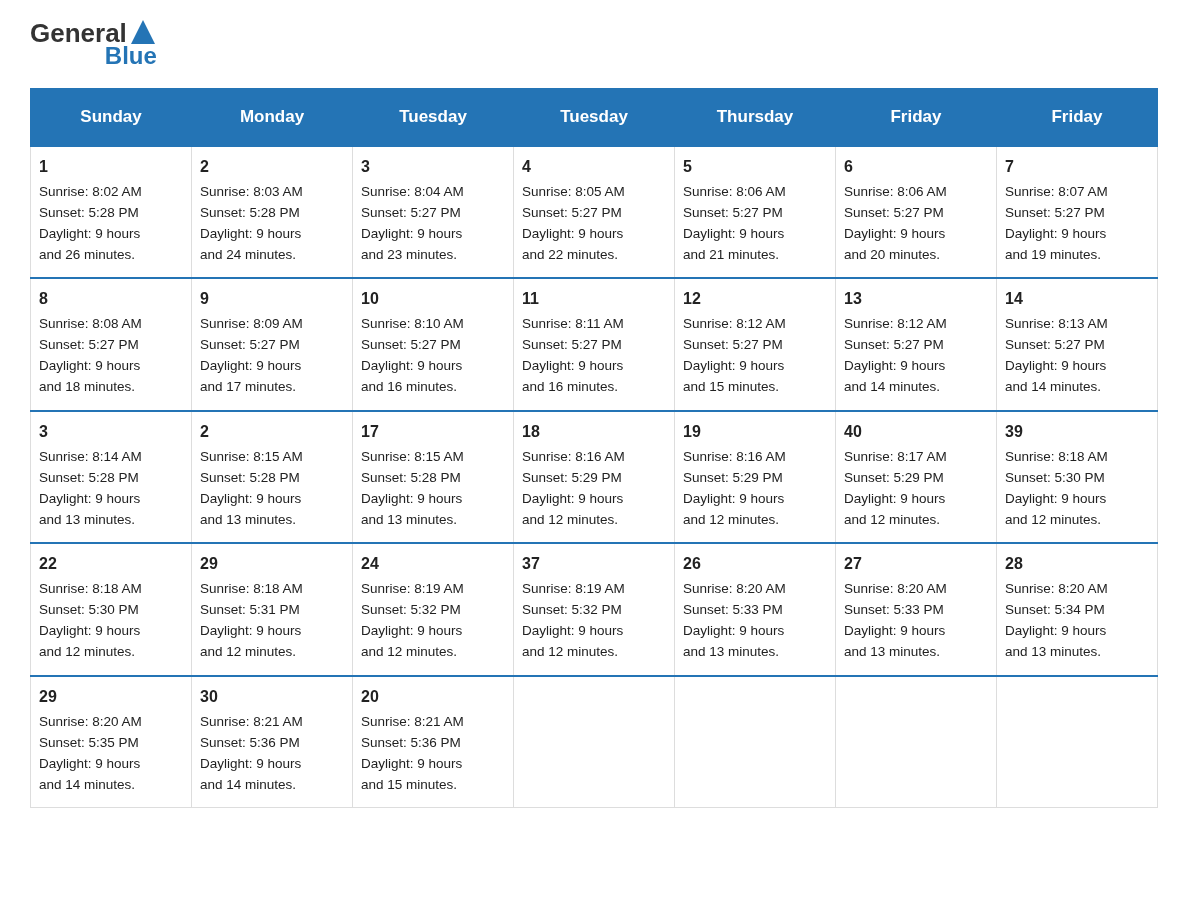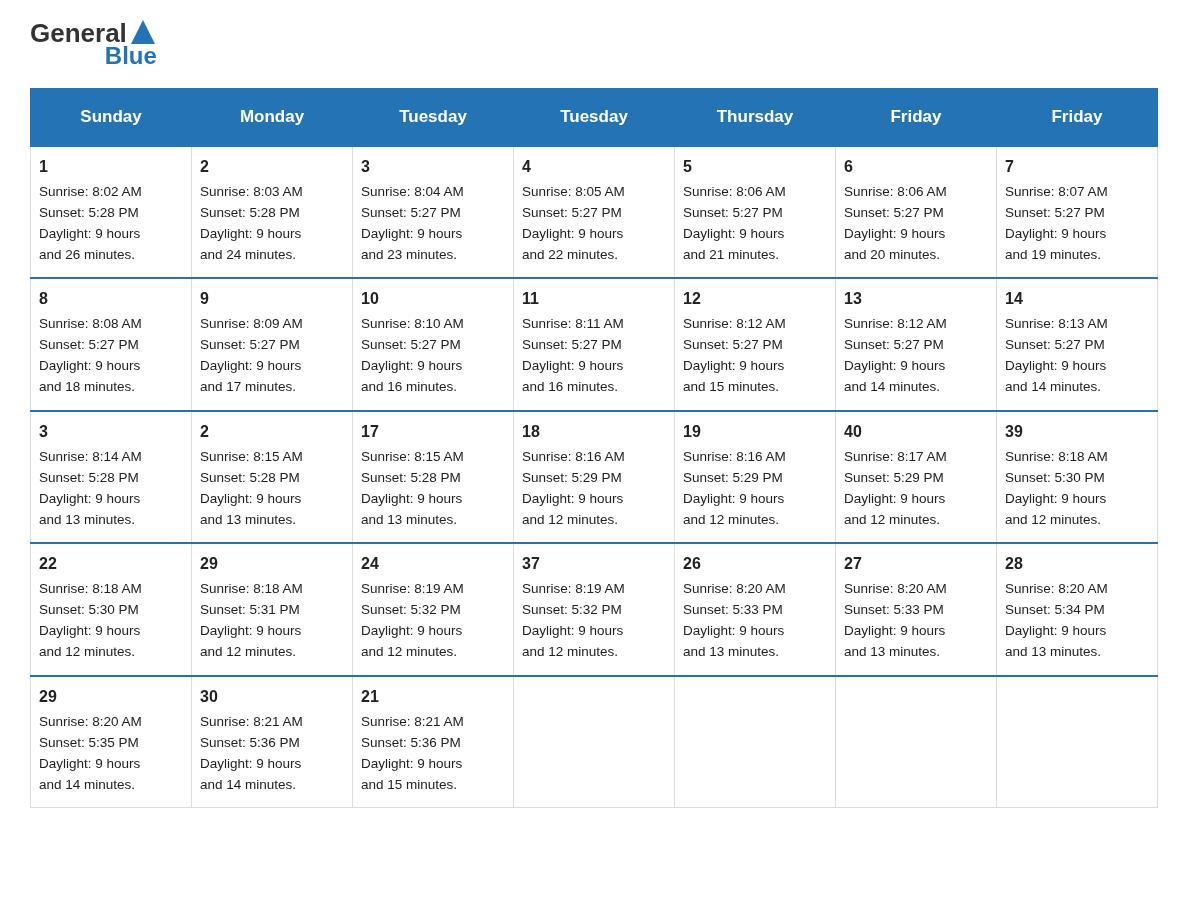--- a/index.html
+++ b/index.html
@@ -157,7 +157,7 @@
       <tr>
         <td><span class="day-num">29</span>Sunrise: 8:20 AM<br>Sunset: 5:35 PM<br>Daylight: 9 hours<br>and 14 minutes.</td>
         <td><span class="day-num">30</span>Sunrise: 8:21 AM<br>Sunset: 5:36 PM<br>Daylight: 9 hours<br>and 14 minutes.</td>
-        <td><span class="day-num">21</span>Sunrise: 8:21 AM<br>Sunset: 5:36 PM<br>Daylight: 9 hours<br>and 15 minutes.</td>
+        <td><span class="day-num">20</span>Sunrise: 8:21 AM<br>Sunset: 5:36 PM<br>Daylight: 9 hours<br>and 15 minutes.</td>
         <td class="empty-cell"></td>
         <td class="empty-cell"></td>
         <td class="empty-cell"></td>

